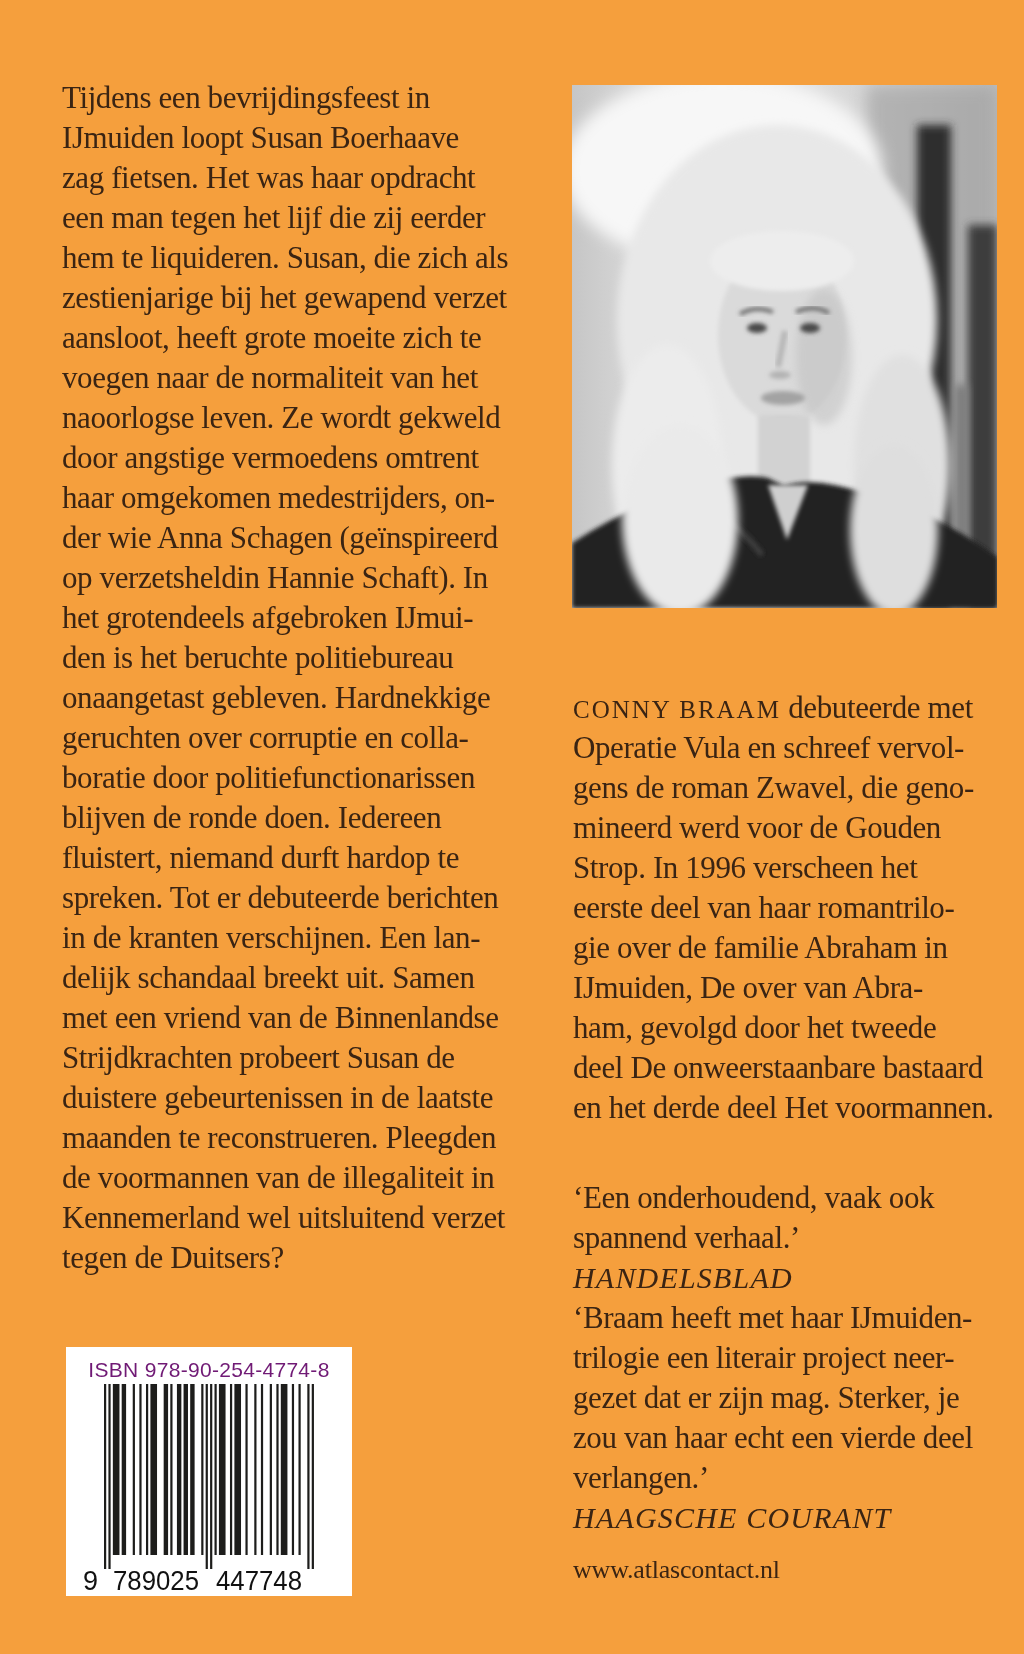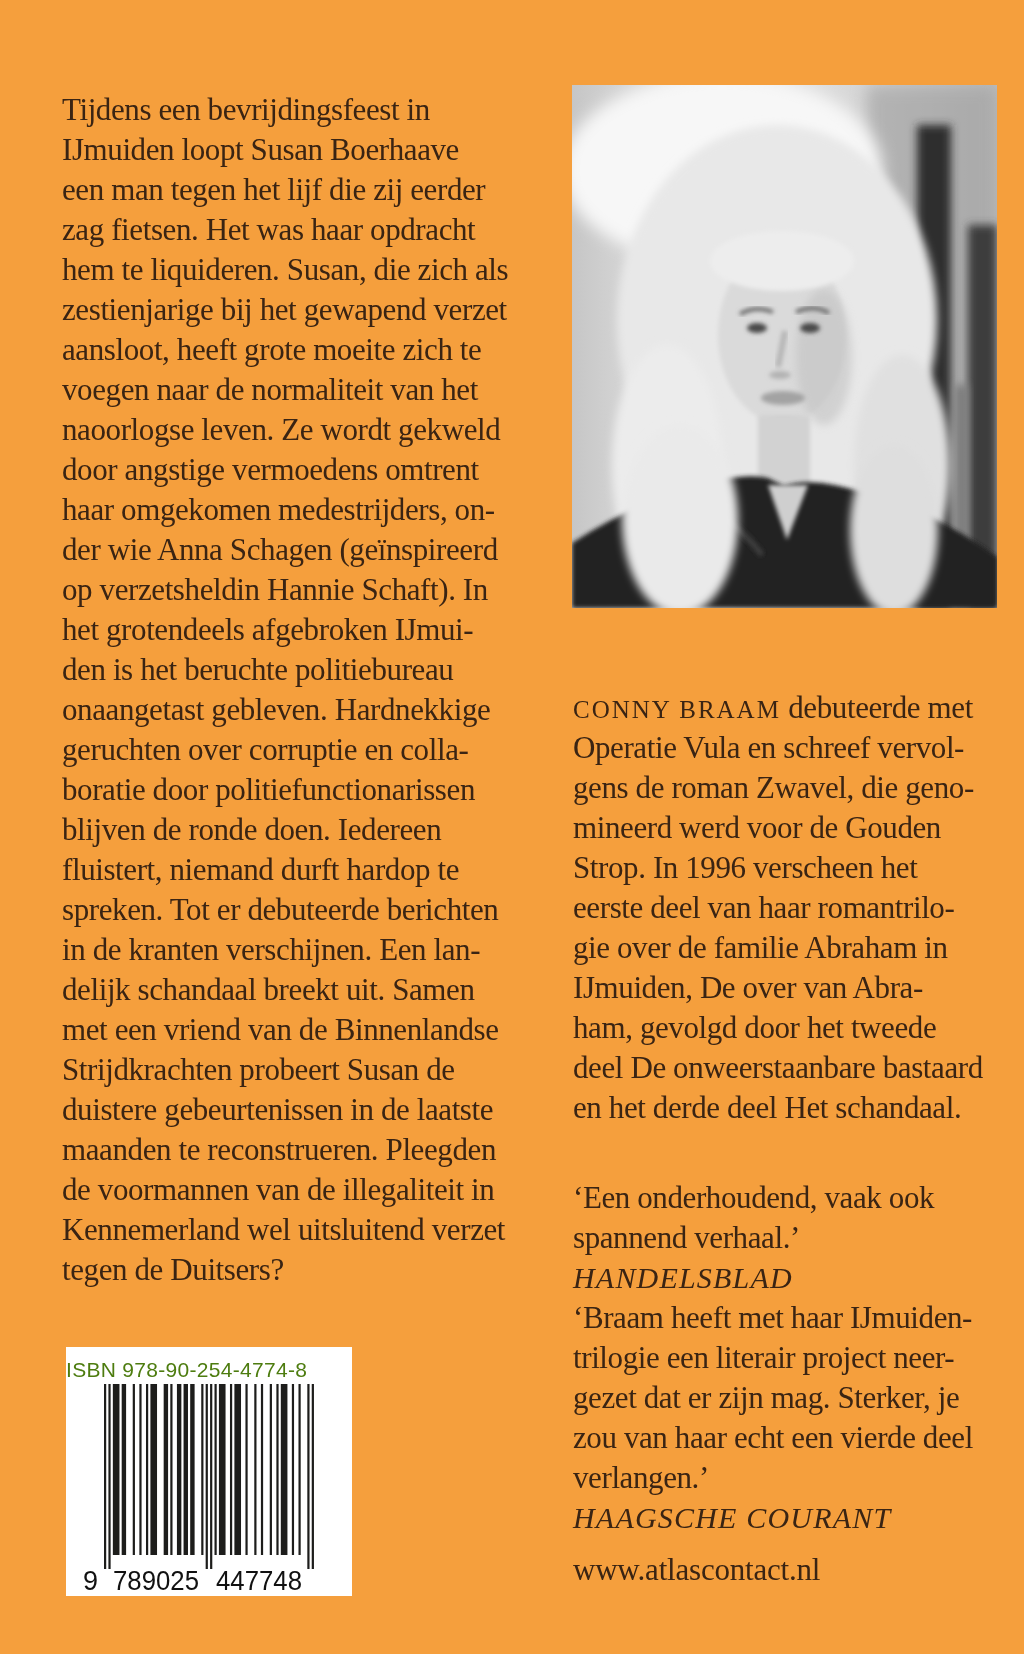--- a/index.html
+++ b/index.html
@@ -14,7 +14,7 @@
   .seg-i{}
   .seg-sc{font-size:25px;letter-spacing:2px;}
   .seg-ic{font-style:italic;font-size:30px;letter-spacing:1.2px;}
-  #synopsis{left:62px;top:90px;width:470px;}
+  #synopsis{left:62px;top:78px;width:470px;}
   #author-col{left:573px;top:688px;width:440px;}
   #author-col .quotes{margin-top:50px;}
   #publisher-url{position:absolute;left:573px;top:1550px;height:40px;line-height:40px;

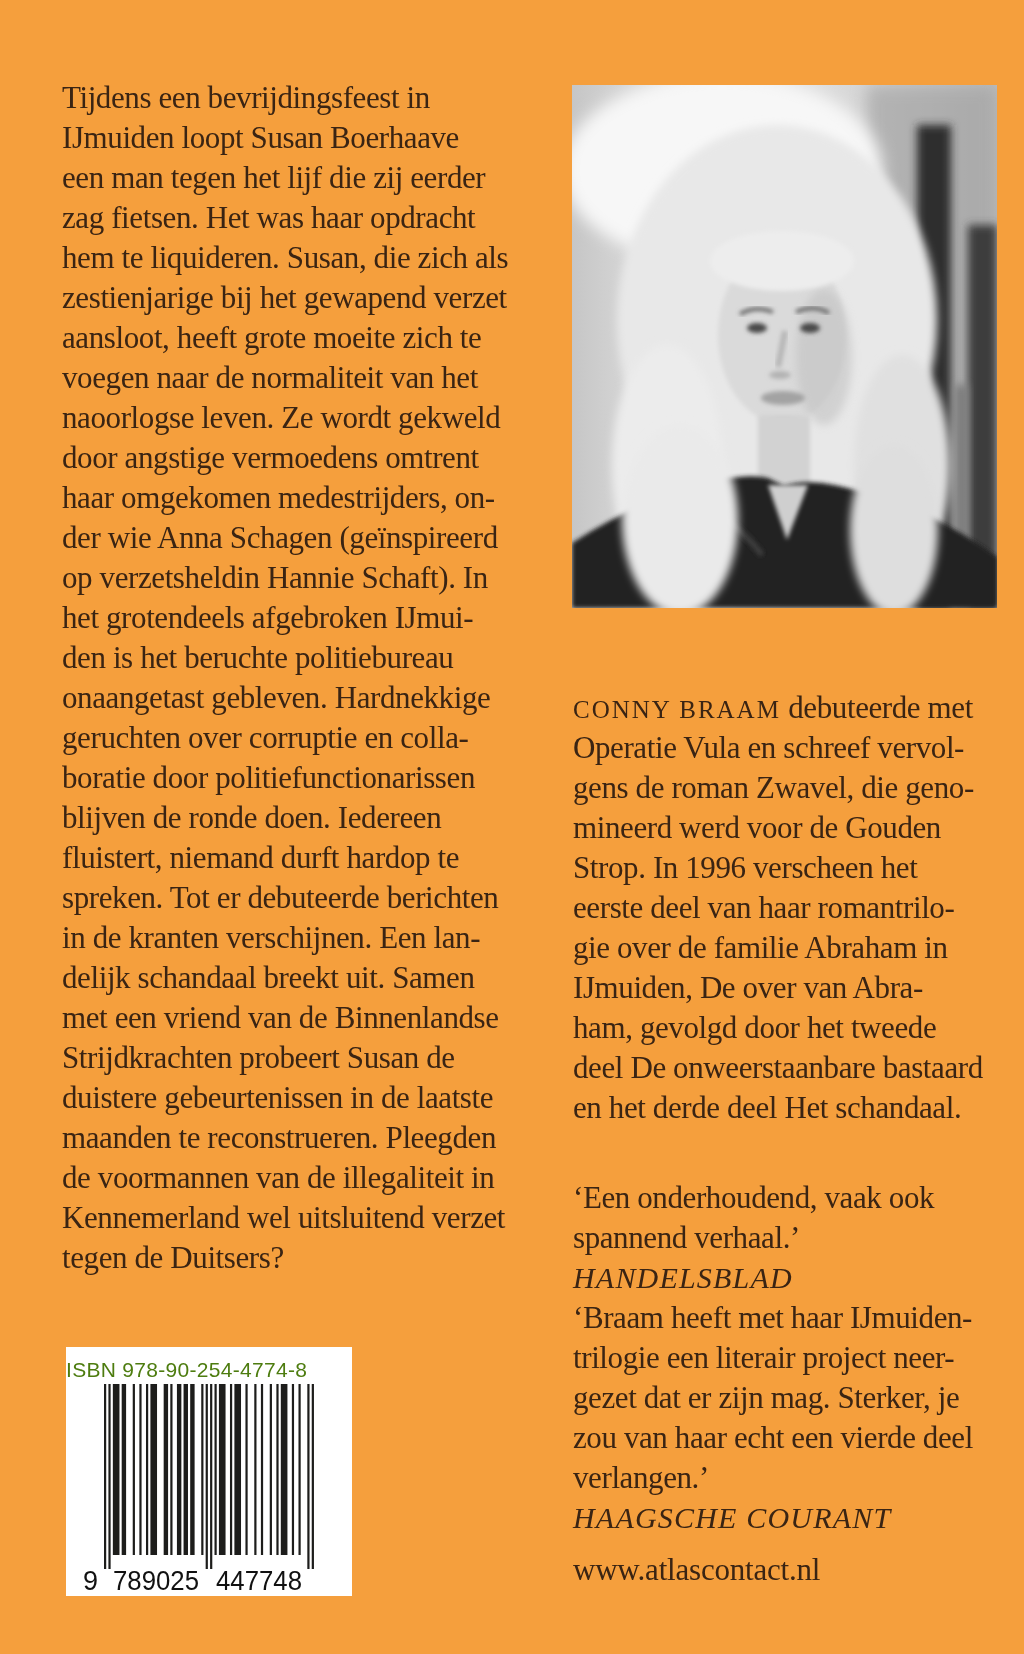--- a/index.html
+++ b/index.html
@@ -34,8 +34,8 @@
   <div class="textcol" id="synopsis">
       <div class="line">Tijdens een bevrijdingsfeest in</div>
       <div class="line">IJmuiden loopt Susan Boerhaave</div>
+      <div class="line">zag fietsen. Het was haar opdracht</div>
       <div class="line">een man tegen het lijf die zij eerder</div>
-      <div class="line">zag fietsen. Het was haar opdracht</div>
       <div class="line">hem te liquideren. Susan, die zich als</div>
       <div class="line">zestienjarige bij het gewapend verzet</div>
       <div class="line">aansloot, heeft grote moeite zich te</div>

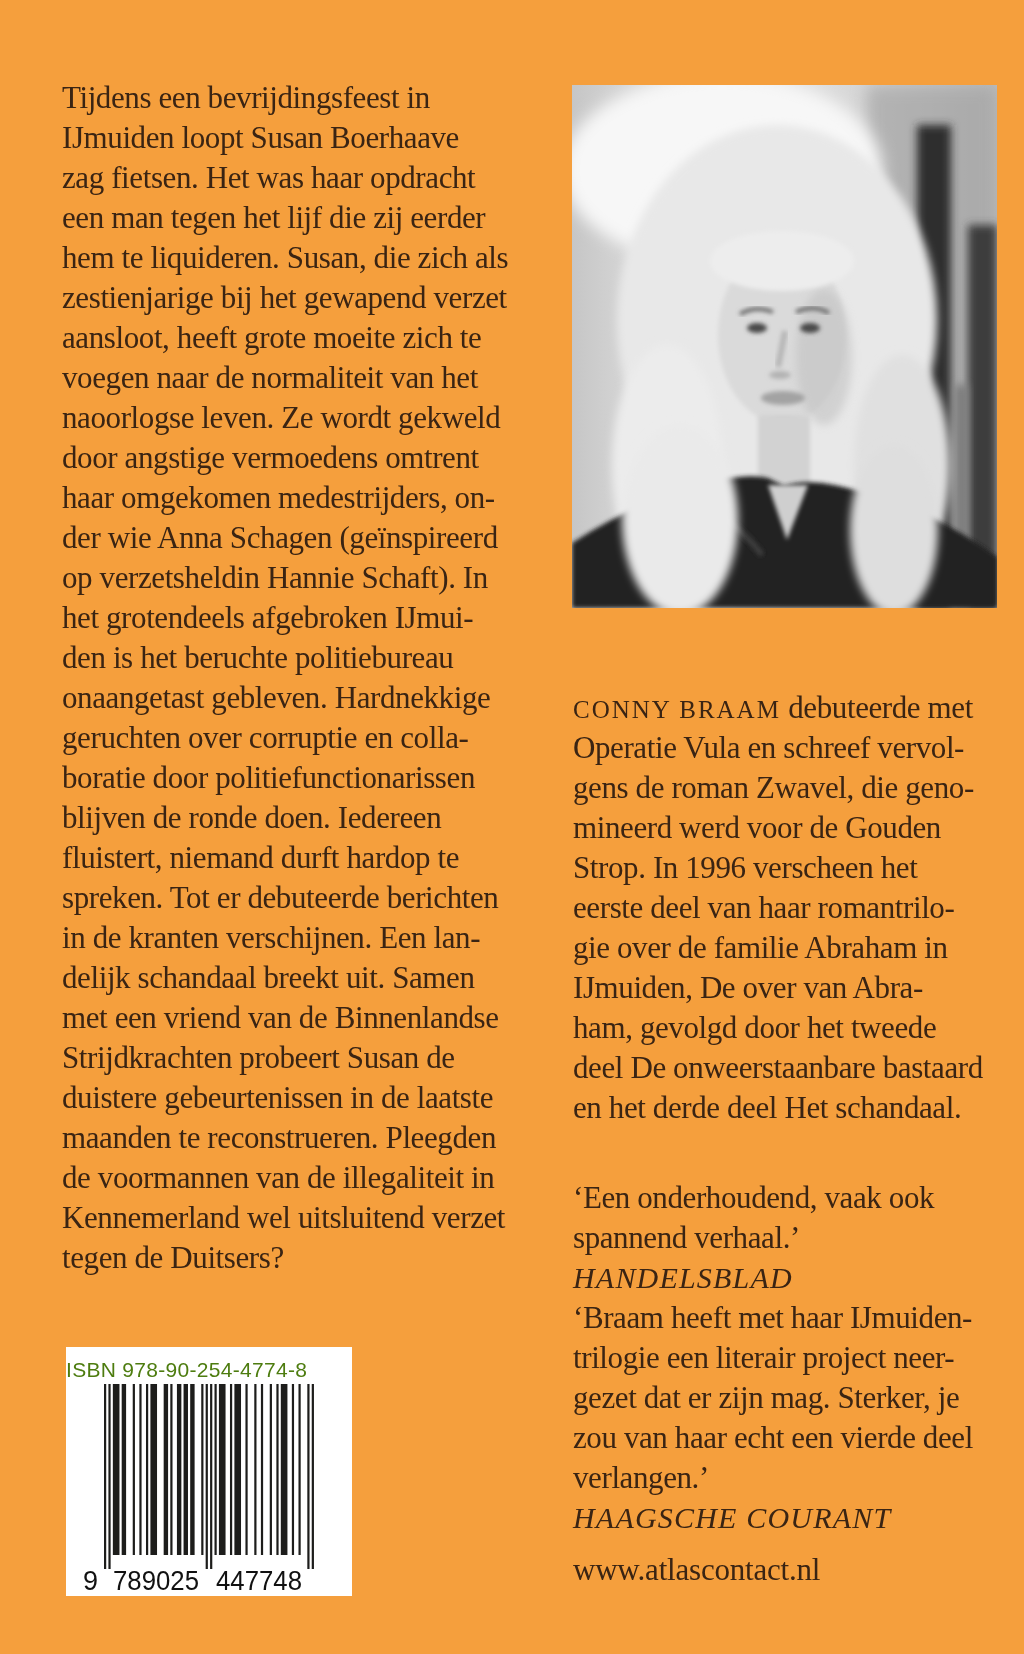--- a/index.html
+++ b/index.html
@@ -124,7 +124,7 @@
         <div class="line"><span class="seg-n">IJmuiden, </span><span class="seg-i">De over van Abra-</span></div>
         <div class="line"><span class="seg-i">ham</span><span class="seg-n">, gevolgd door het tweede</span></div>
         <div class="line"><span class="seg-n">deel </span><span class="seg-i">De onweerstaanbare bastaard</span></div>
-        <div class="line"><span class="seg-n">en het derde deel </span><span class="seg-i">Het schandaal</span><span class="seg-n">.</span></div>
+        <div class="line"><span class="seg-n">en het derde deel </span><span class="seg-i">Het voormannen</span><span class="seg-n">.</span></div>
       </div>
     <div class="quotes">
         <div class="line"><span class="seg-n">‘Een onderhoudend, vaak ook</span></div>

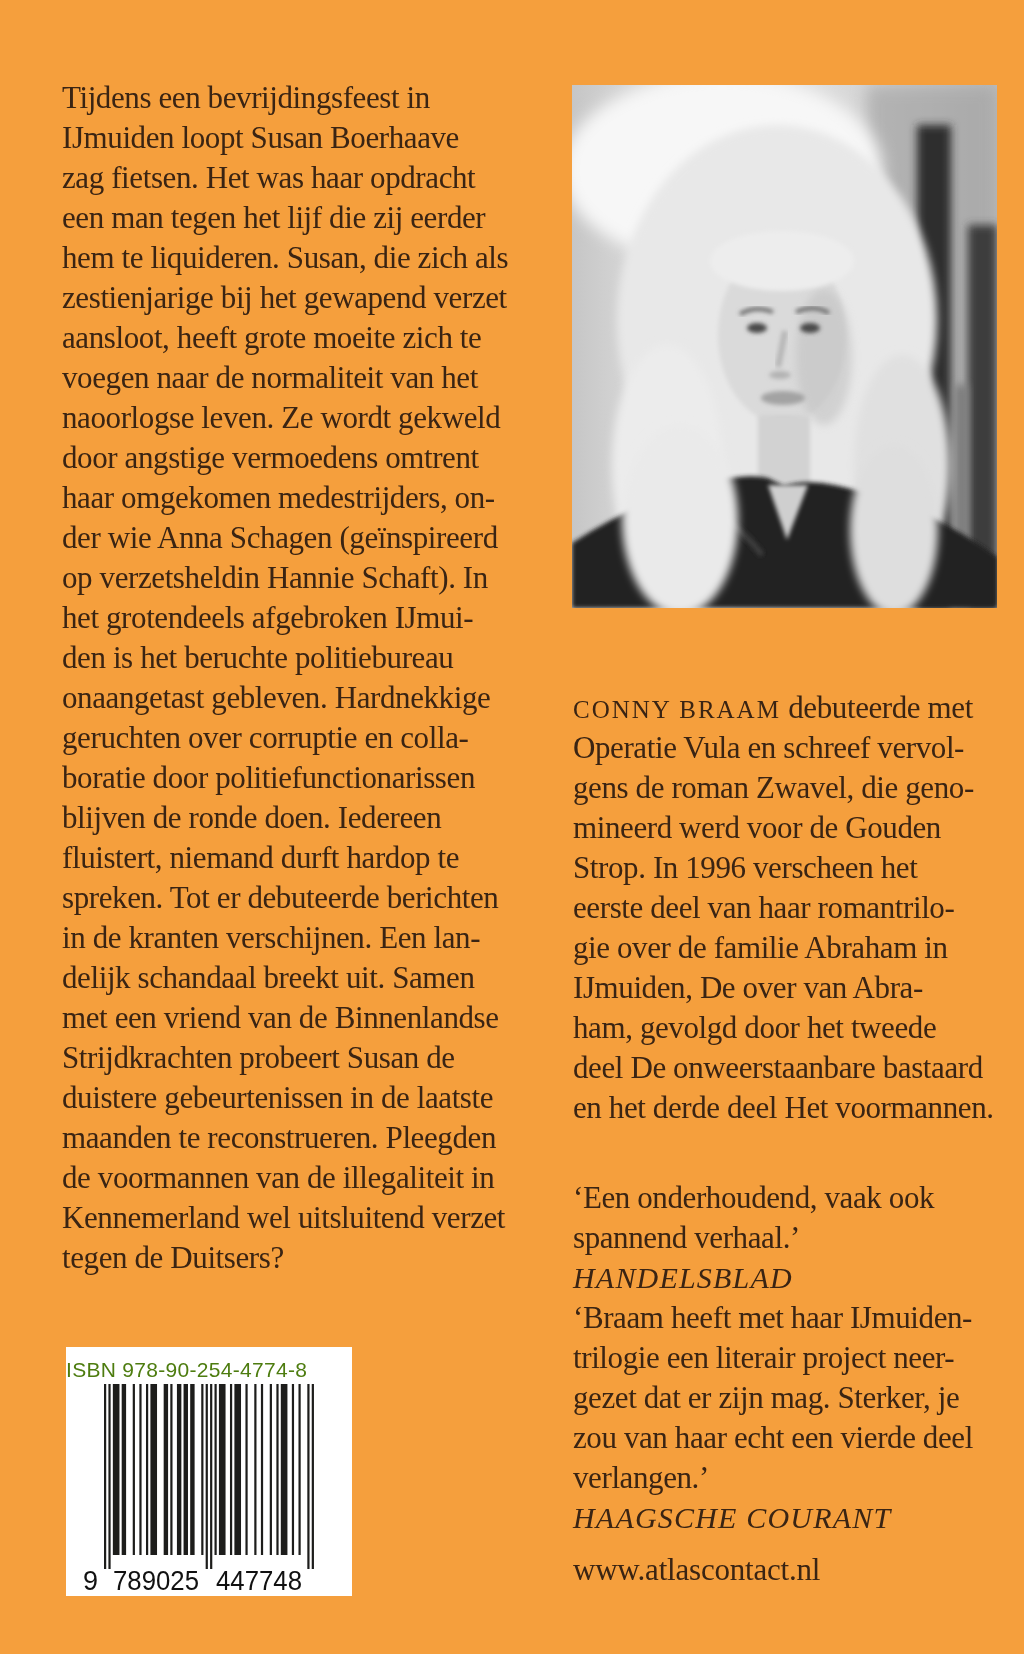--- a/index.html
+++ b/index.html
@@ -21,8 +21,8 @@
                  font-size:31px;letter-spacing:-0.2px;white-space:nowrap;}
   .photo{position:absolute;left:572px;top:85px;width:425px;height:523px;background:#d9d9d9;}
   .isbn-box{position:absolute;left:66px;top:1347px;width:286px;height:249px;background:#ffffff;}
-  .isbn-label{position:absolute;top:11px;left:0;right:0;text-align:left;
-              font-family:"Liberation Sans",sans-serif;font-size:21px;color:#4d7c0f;
+  .isbn-label{position:absolute;top:11px;left:0;right:0;text-align:center;
+              font-family:"Liberation Sans",sans-serif;font-size:21px;color:#701a75;
               letter-spacing:0.3px;white-space:nowrap;}
   #barcode{position:absolute;left:0;top:0;}
 </style>

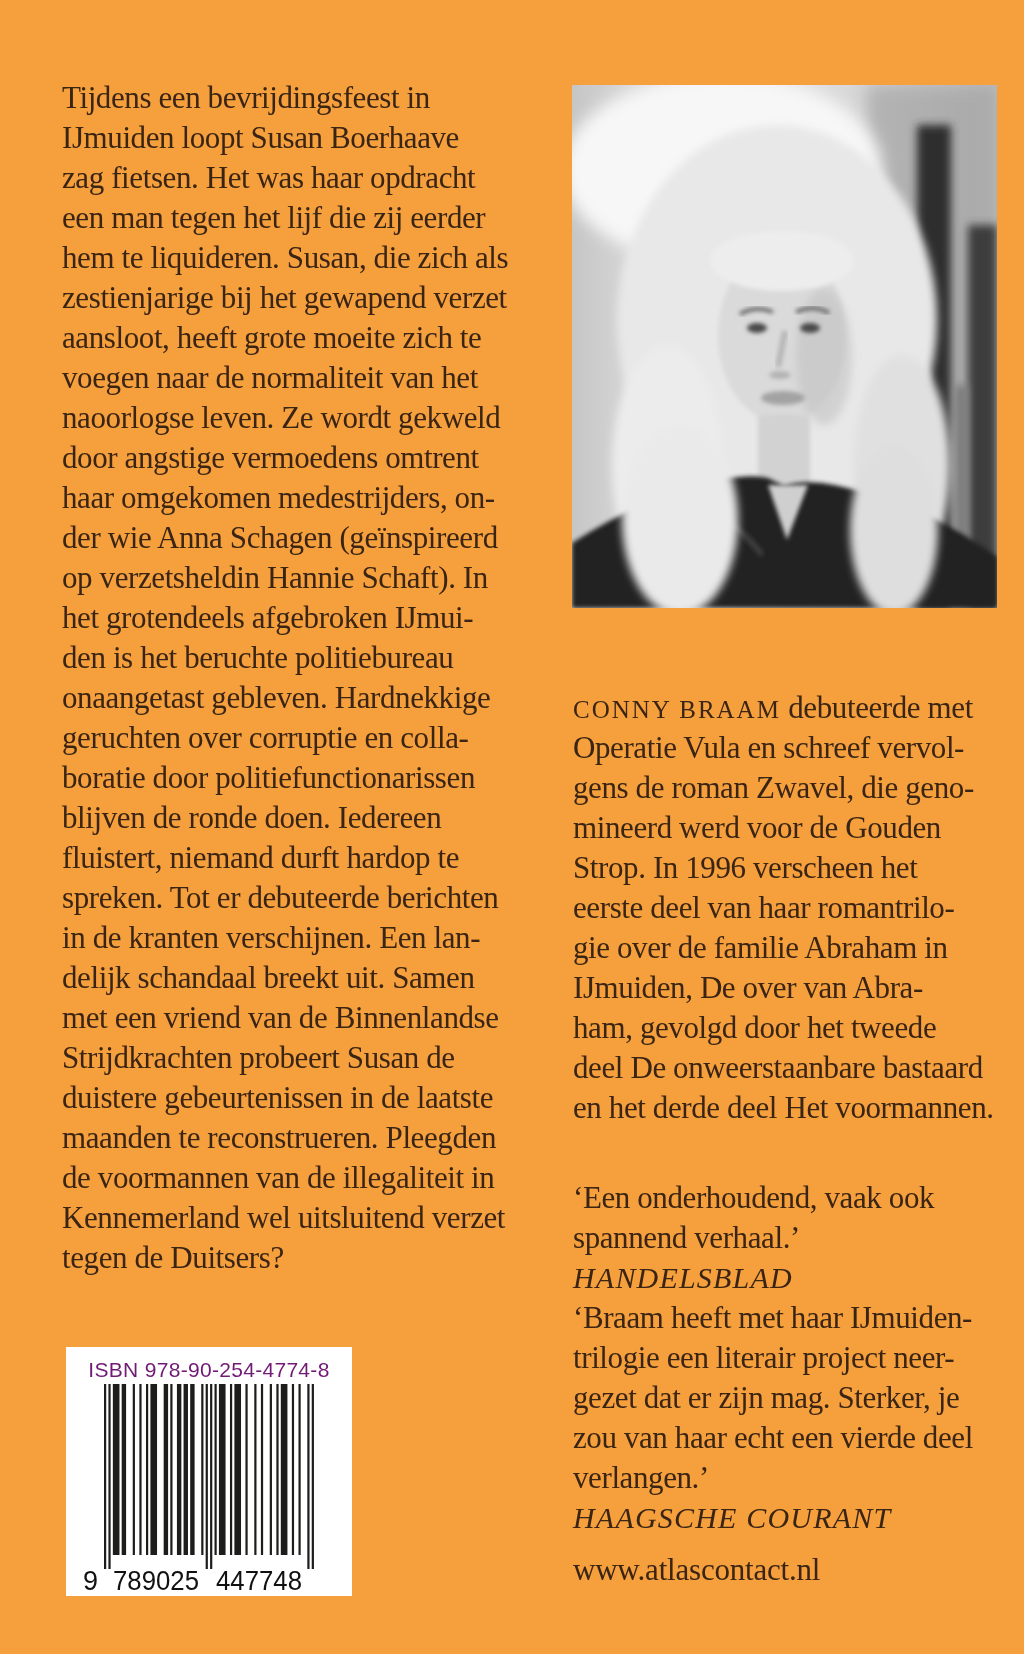--- a/index.html
+++ b/index.html
@@ -18,7 +18,7 @@
   #author-col{left:573px;top:688px;width:440px;}
   #author-col .quotes{margin-top:50px;}
   #publisher-url{position:absolute;left:573px;top:1550px;height:40px;line-height:40px;
-                 font-size:31px;letter-spacing:-0.2px;white-space:nowrap;}
+                 font-size:26px;letter-spacing:-0.2px;white-space:nowrap;}
   .photo{position:absolute;left:572px;top:85px;width:425px;height:523px;background:#d9d9d9;}
   .isbn-box{position:absolute;left:66px;top:1347px;width:286px;height:249px;background:#ffffff;}
   .isbn-label{position:absolute;top:11px;left:0;right:0;text-align:center;

